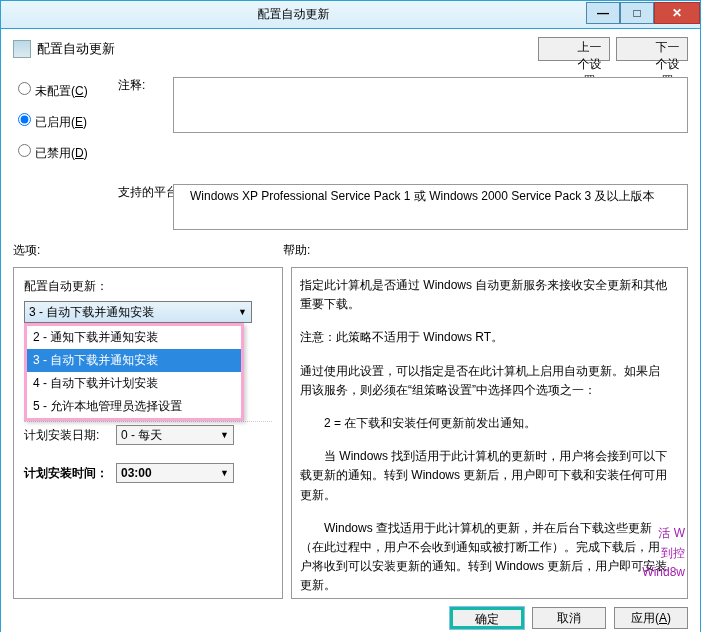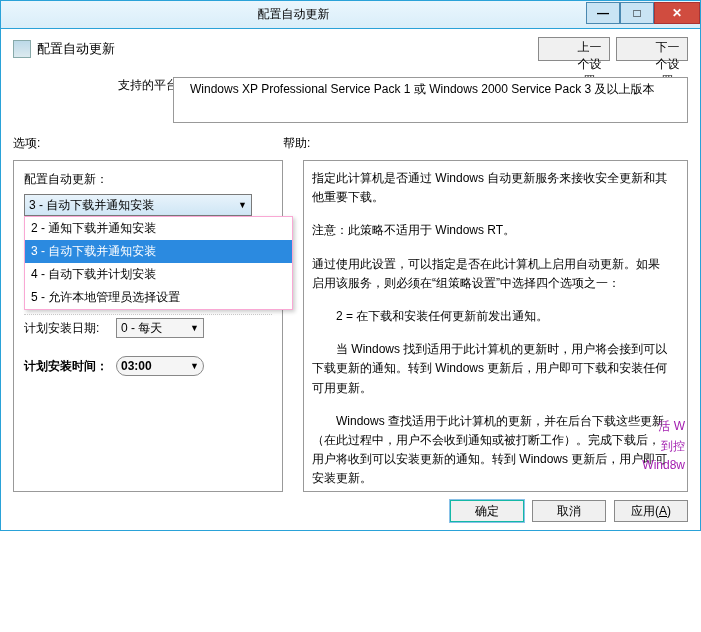--- a/index.html
+++ b/index.html
@@ -66,6 +66,21 @@
       <button class="navbtn"><span>下一个设置(N)</span></button>
     </div>
 
+    <div class="row">
+      <div class="leftcol radiolist">
+        <label>
+          <input type="radio" name="st" style=""><span>未配置(<u>C</u>)</span>
+        </label>
+        <label>
+          <input type="radio" name="st" checked="" style=""><span>已启用(<u>E</u>)</span>
+        </label>
+        <label>
+          <input type="radio" name="st" style=""><span>已禁用(<u>D</u>)</span>
+        </label>
+      </div>
+      <div style="width:55px;">注释:</div>
+      <div class="notebox"></div>
+    </div>
 
     <div class="row">
       <div class="leftcol"></div>

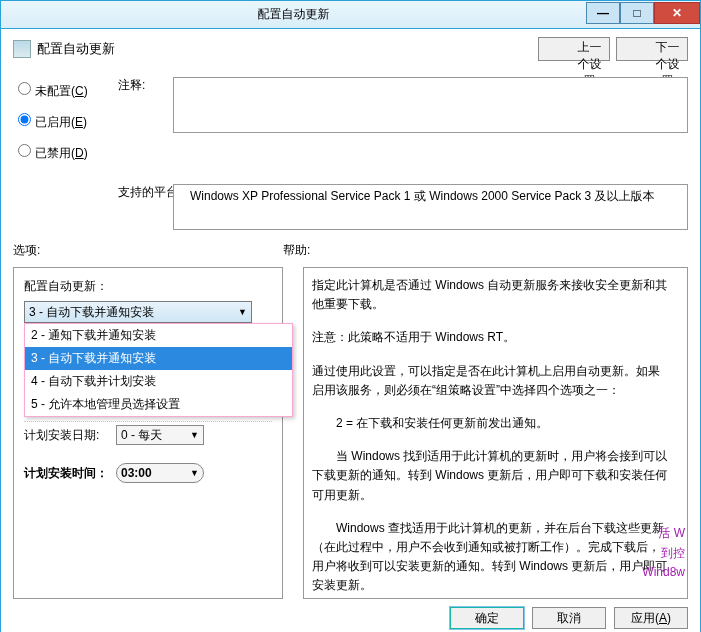--- a/index.html
+++ b/index.html
@@ -25,7 +25,7 @@
   .platbox { flex: 1; height: 46px; border: 1px solid #999; overflow-y: scroll; background: #fff; padding: 2px 16px; line-height: 1.5; }
   .row2 { display: flex; margin-top: 12px; margin-bottom: 8px;}
   .opthdr { width: 270px; }
-  .panels { display: flex; gap: 20px; padding: 0 12px; }
+  .panels { display: flex; gap: 8px; padding: 0 12px; }
   .pane { border: 1px solid #999; height: 332px; background: #fff; position: relative; }
   .pane.left { width: 270px; padding: 10px; }
   .pane.right { flex: 1; padding: 8px 4px 8px 8px; overflow-y: scroll; line-height: 1.6; }

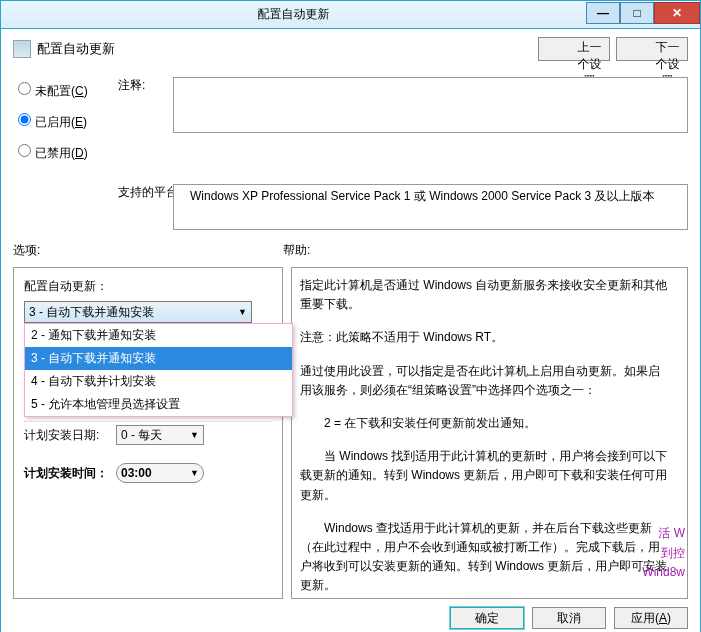--- a/index.html
+++ b/index.html
@@ -32,7 +32,7 @@
   .combo-wrap { position: relative; margin-top: 6px; }
   .combo { width: 228px; height: 22px; border: 1px solid #7a7a7a; background: linear-gradient(#e8f3fb,#cfe6f5); padding: 2px 4px; display: flex; align-items: center; justify-content: space-between; cursor: pointer; }
   .combo .arrow { font-size: 9px; }
-  .dropdown { position: absolute; top: 22px; left: 0; width: 269px; border: 1px solid #f9a8d4; background: #fff; z-index: 10; box-shadow: 2px 2px 4px rgba(0,0,0,.2); }
+  .dropdown { position: absolute; top: 22px; left: 0; width: 220px; border: 3px solid #f9a8d4; background: #fff; z-index: 10; box-shadow: 2px 2px 4px rgba(0,0,0,.2); }
   .dropdown .opt { padding: 3px 6px; cursor: pointer; }
   .dropdown .opt.sel { background: #2b8ae0; color: #fff; }
   .hiddenrow { display: flex; align-items: center; margin-top: 20px; }

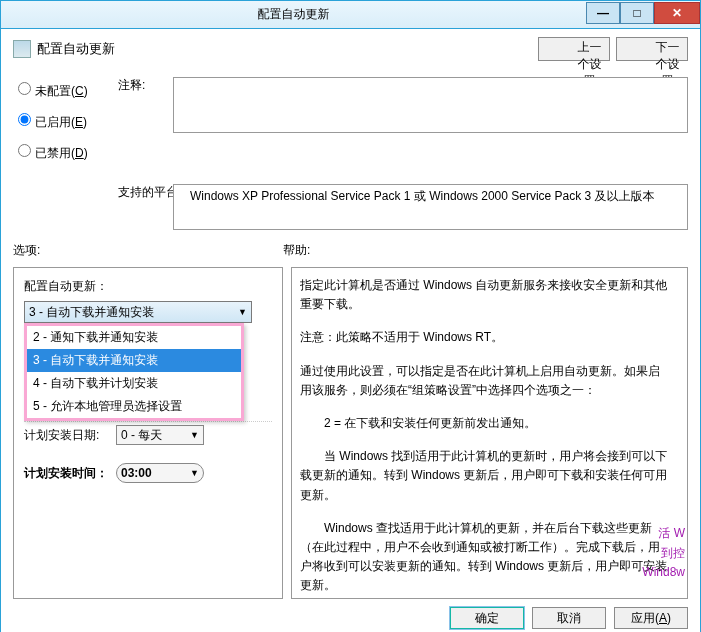--- a/index.html
+++ b/index.html
@@ -37,7 +37,7 @@
   .dropdown .opt.sel { background: #2b8ae0; color: #fff; }
   .hiddenrow { display: flex; align-items: center; margin-top: 20px; }
   .hiddenrow .lbl2 { width: 84px; }
-  .smcombo { width: 88px; height: 20px; border: 1px solid #888; background: #f5f5f5; display: flex; align-items:center; justify-content: space-between; padding: 0 4px; cursor: pointer;}
+  .smcombo { width: 118px; height: 20px; border: 1px solid #888; background: #f5f5f5; display: flex; align-items:center; justify-content: space-between; padding: 0 4px; cursor: pointer;}
   .help p { margin: 0 12px 14px 0; }
   .help .indent { text-indent: 2em; }
   .footer { display: flex; justify-content: flex-end; padding: 8px 12px; gap: 8px; border-top: 0; }

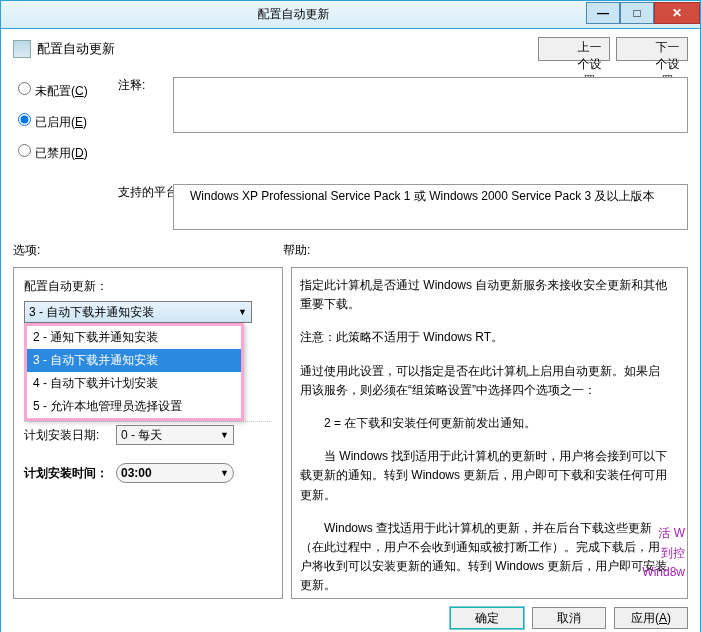--- a/index.html
+++ b/index.html
@@ -122,7 +122,7 @@
 
       <div class="hiddenrow" style="margin-top:18px;font-weight:bold;">
         <div class="lbl2" style="white-space:nowrap;">计划安装时间：</div>
-        <div class="smcombo" style="margin-left:8px;border-radius:10px;">
+        <div class="smcombo" style="margin-left:8px;">
           <span>03:00</span>
             <span style="font-size:9px;">▼</span>
         </div>

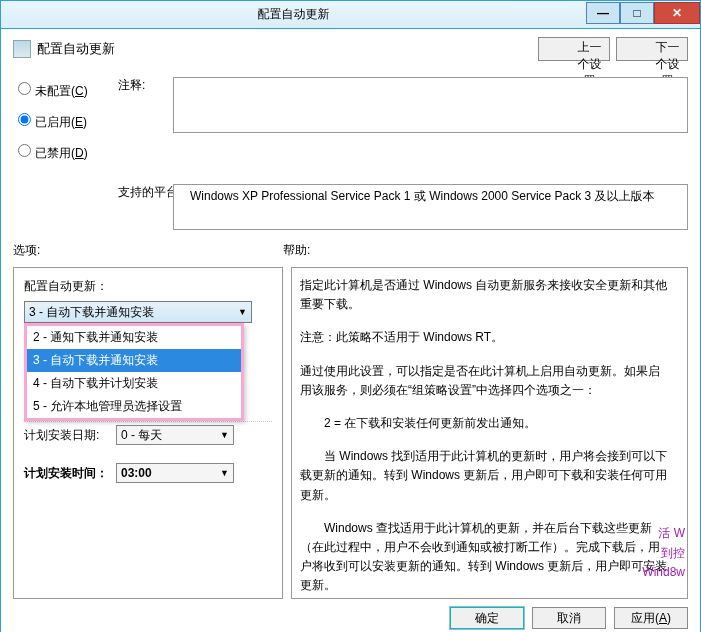--- a/index.html
+++ b/index.html
@@ -42,7 +42,7 @@
   .help .indent { text-indent: 2em; }
   .footer { display: flex; justify-content: flex-end; padding: 8px 12px; gap: 8px; border-top: 0; }
   .btn { width: 74px; height: 22px; border: 1px solid #8a8a8a; background: #f0f0f0; cursor: pointer; }
-  .btn.primary { border: 1px solid #14b8a6; outline: 1px solid #8ac1e8; }
+  .btn.primary { border: 3px solid #14b8a6; outline: 1px solid #8ac1e8; }
   .watermark { position: absolute; right: 2px; bottom: 18px; color: #a21caf; font-size: 16px; text-align: right; line-height: 1.2; pointer-events:none;}
 </style>
 </head>

